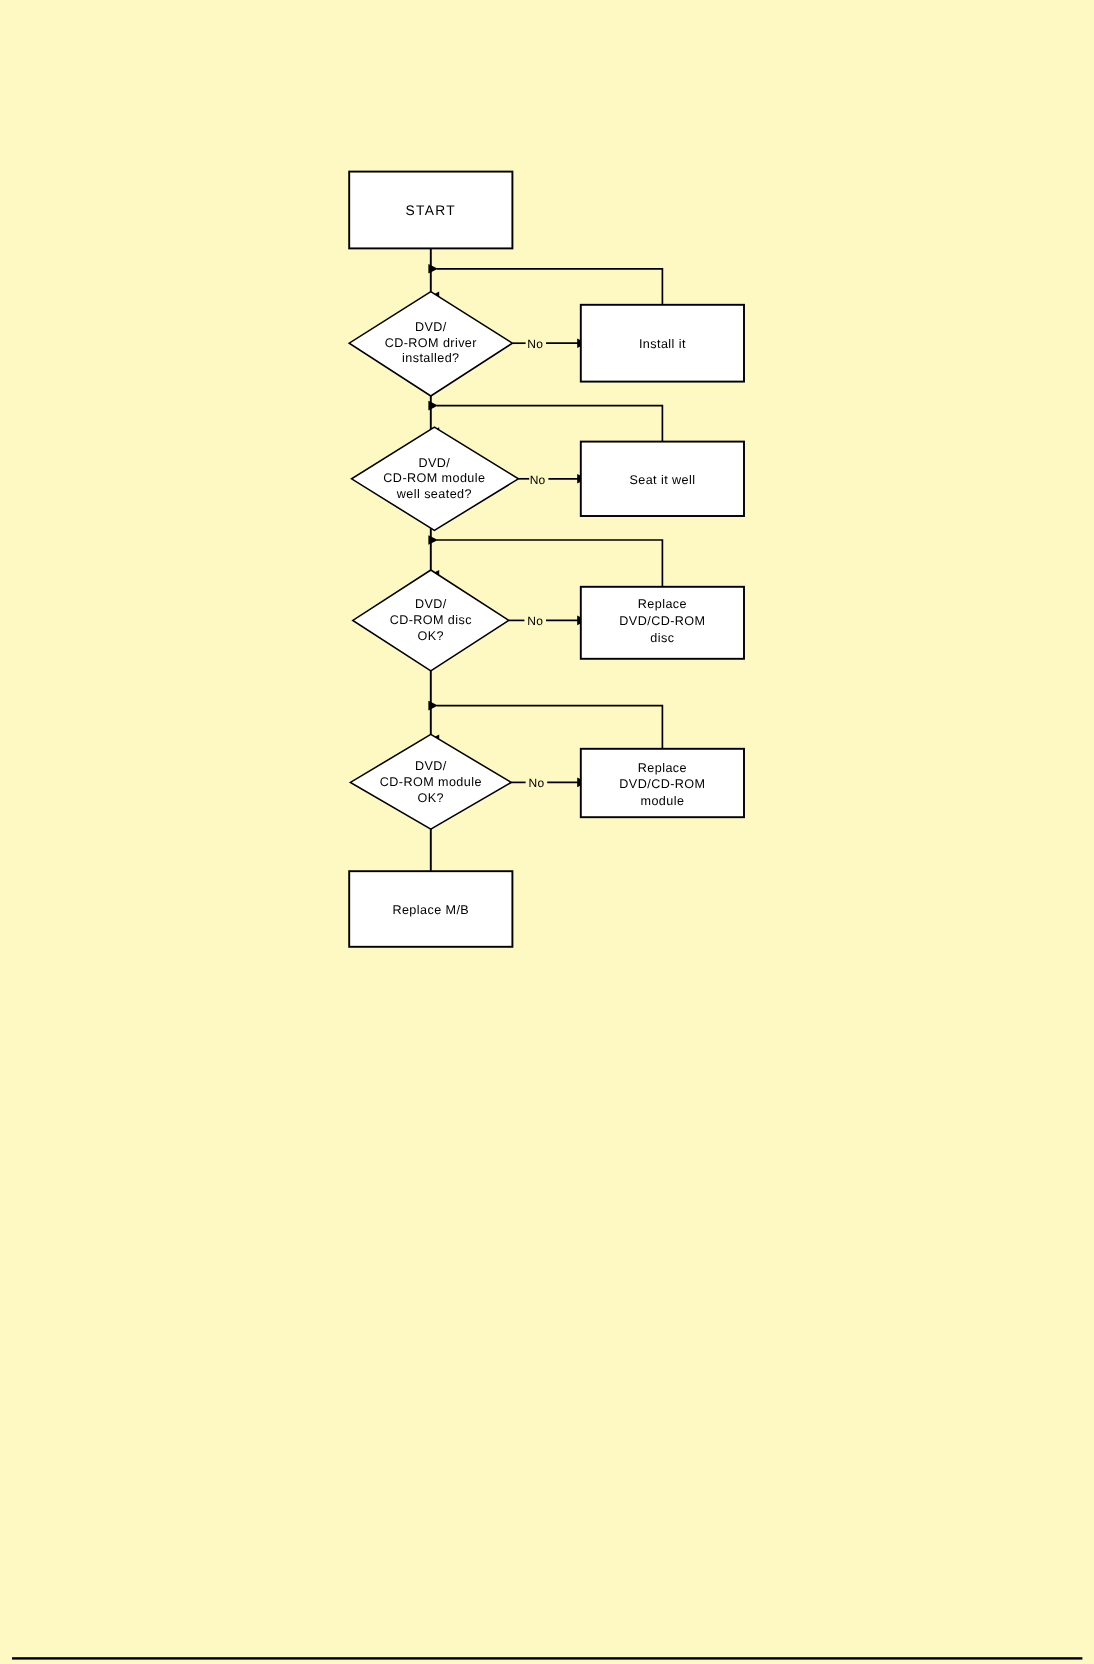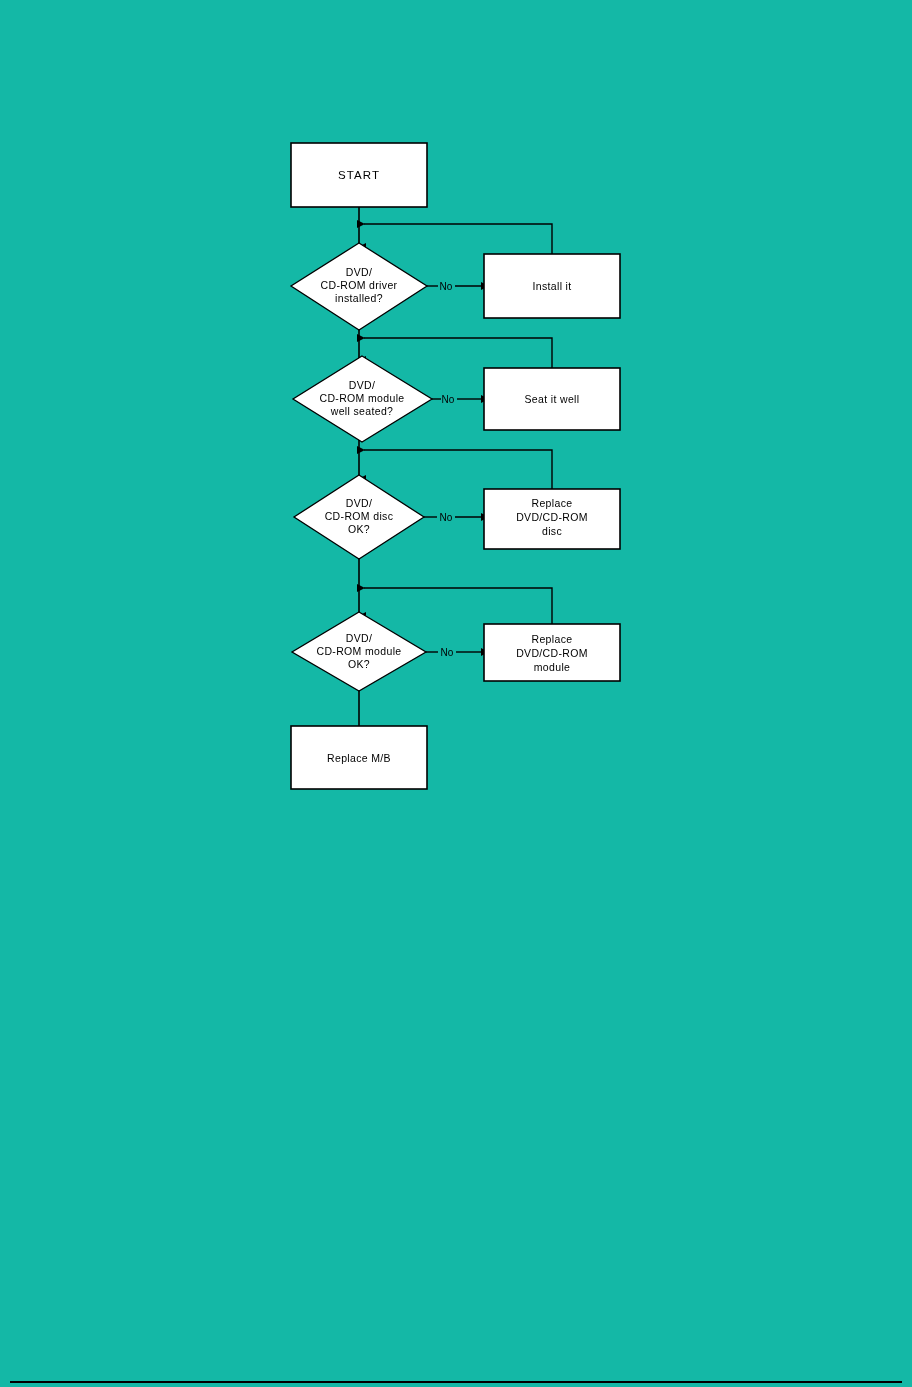--- a/index.html
+++ b/index.html
@@ -19,7 +19,7 @@
     left: 0; top: 0;
     width: 912px;
     height: 1387px;
-    background: #14b8a6;
+    background: #fef9c3;
   }
   #flow-svg {
     position: absolute;

